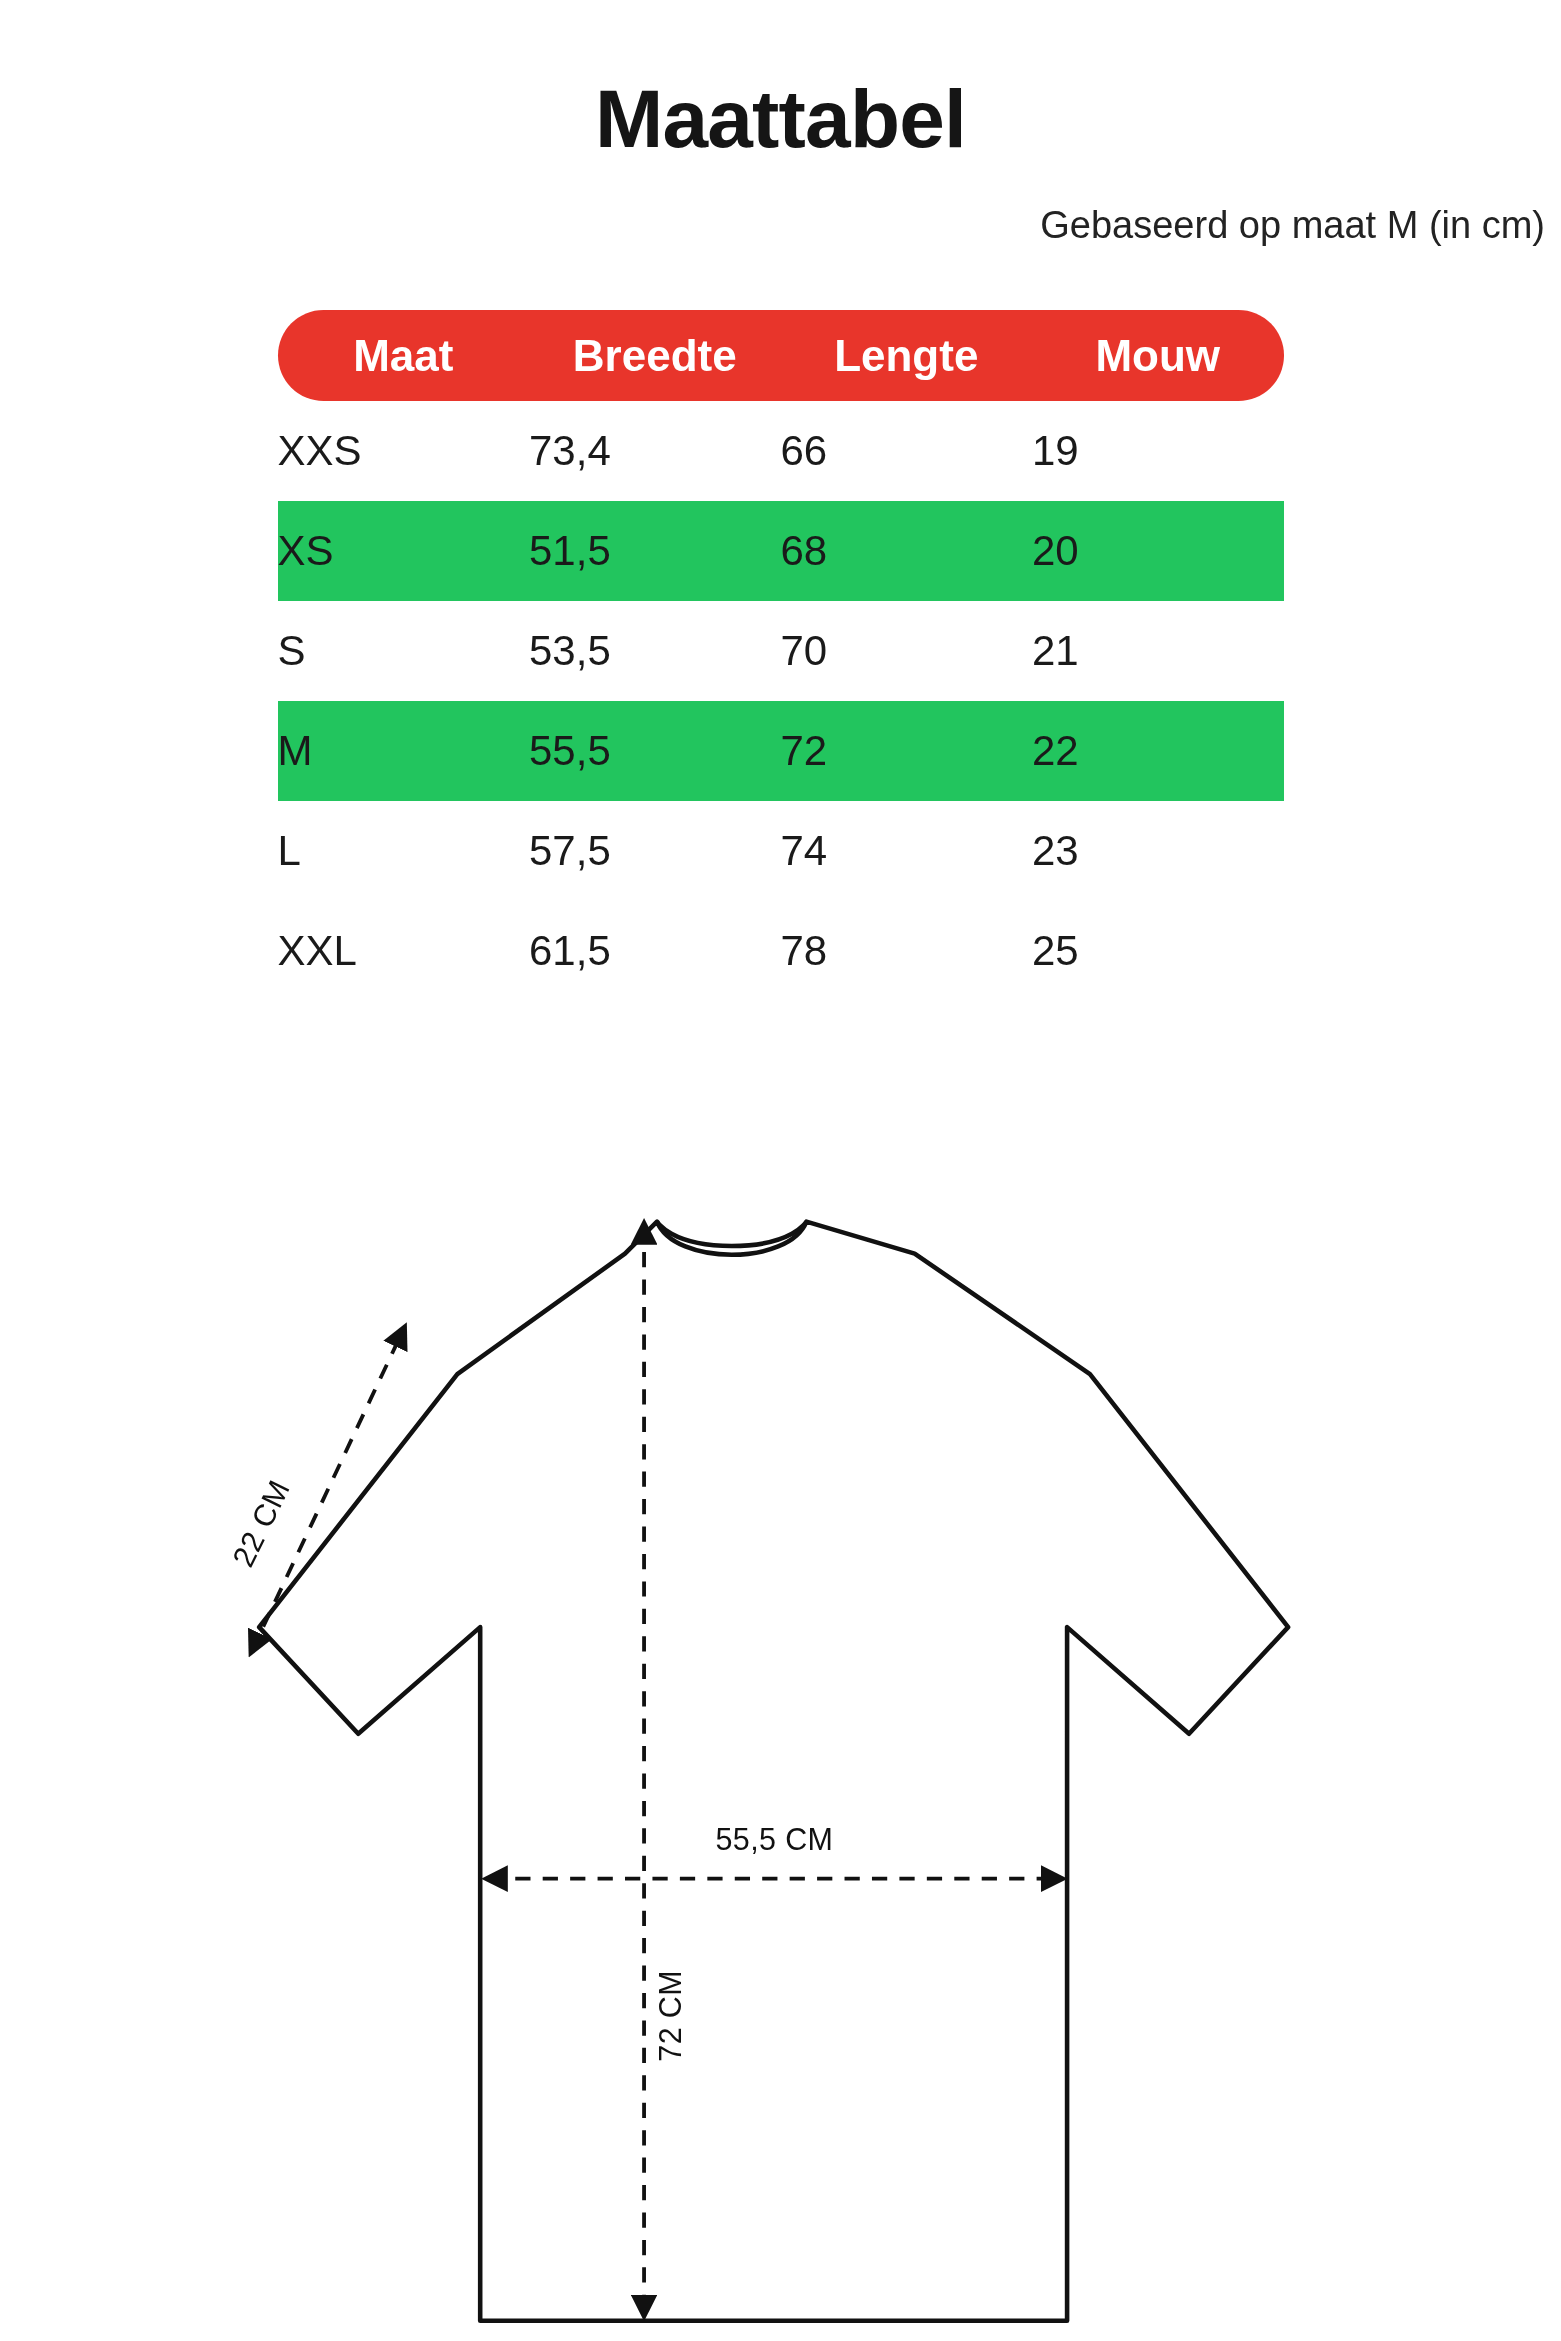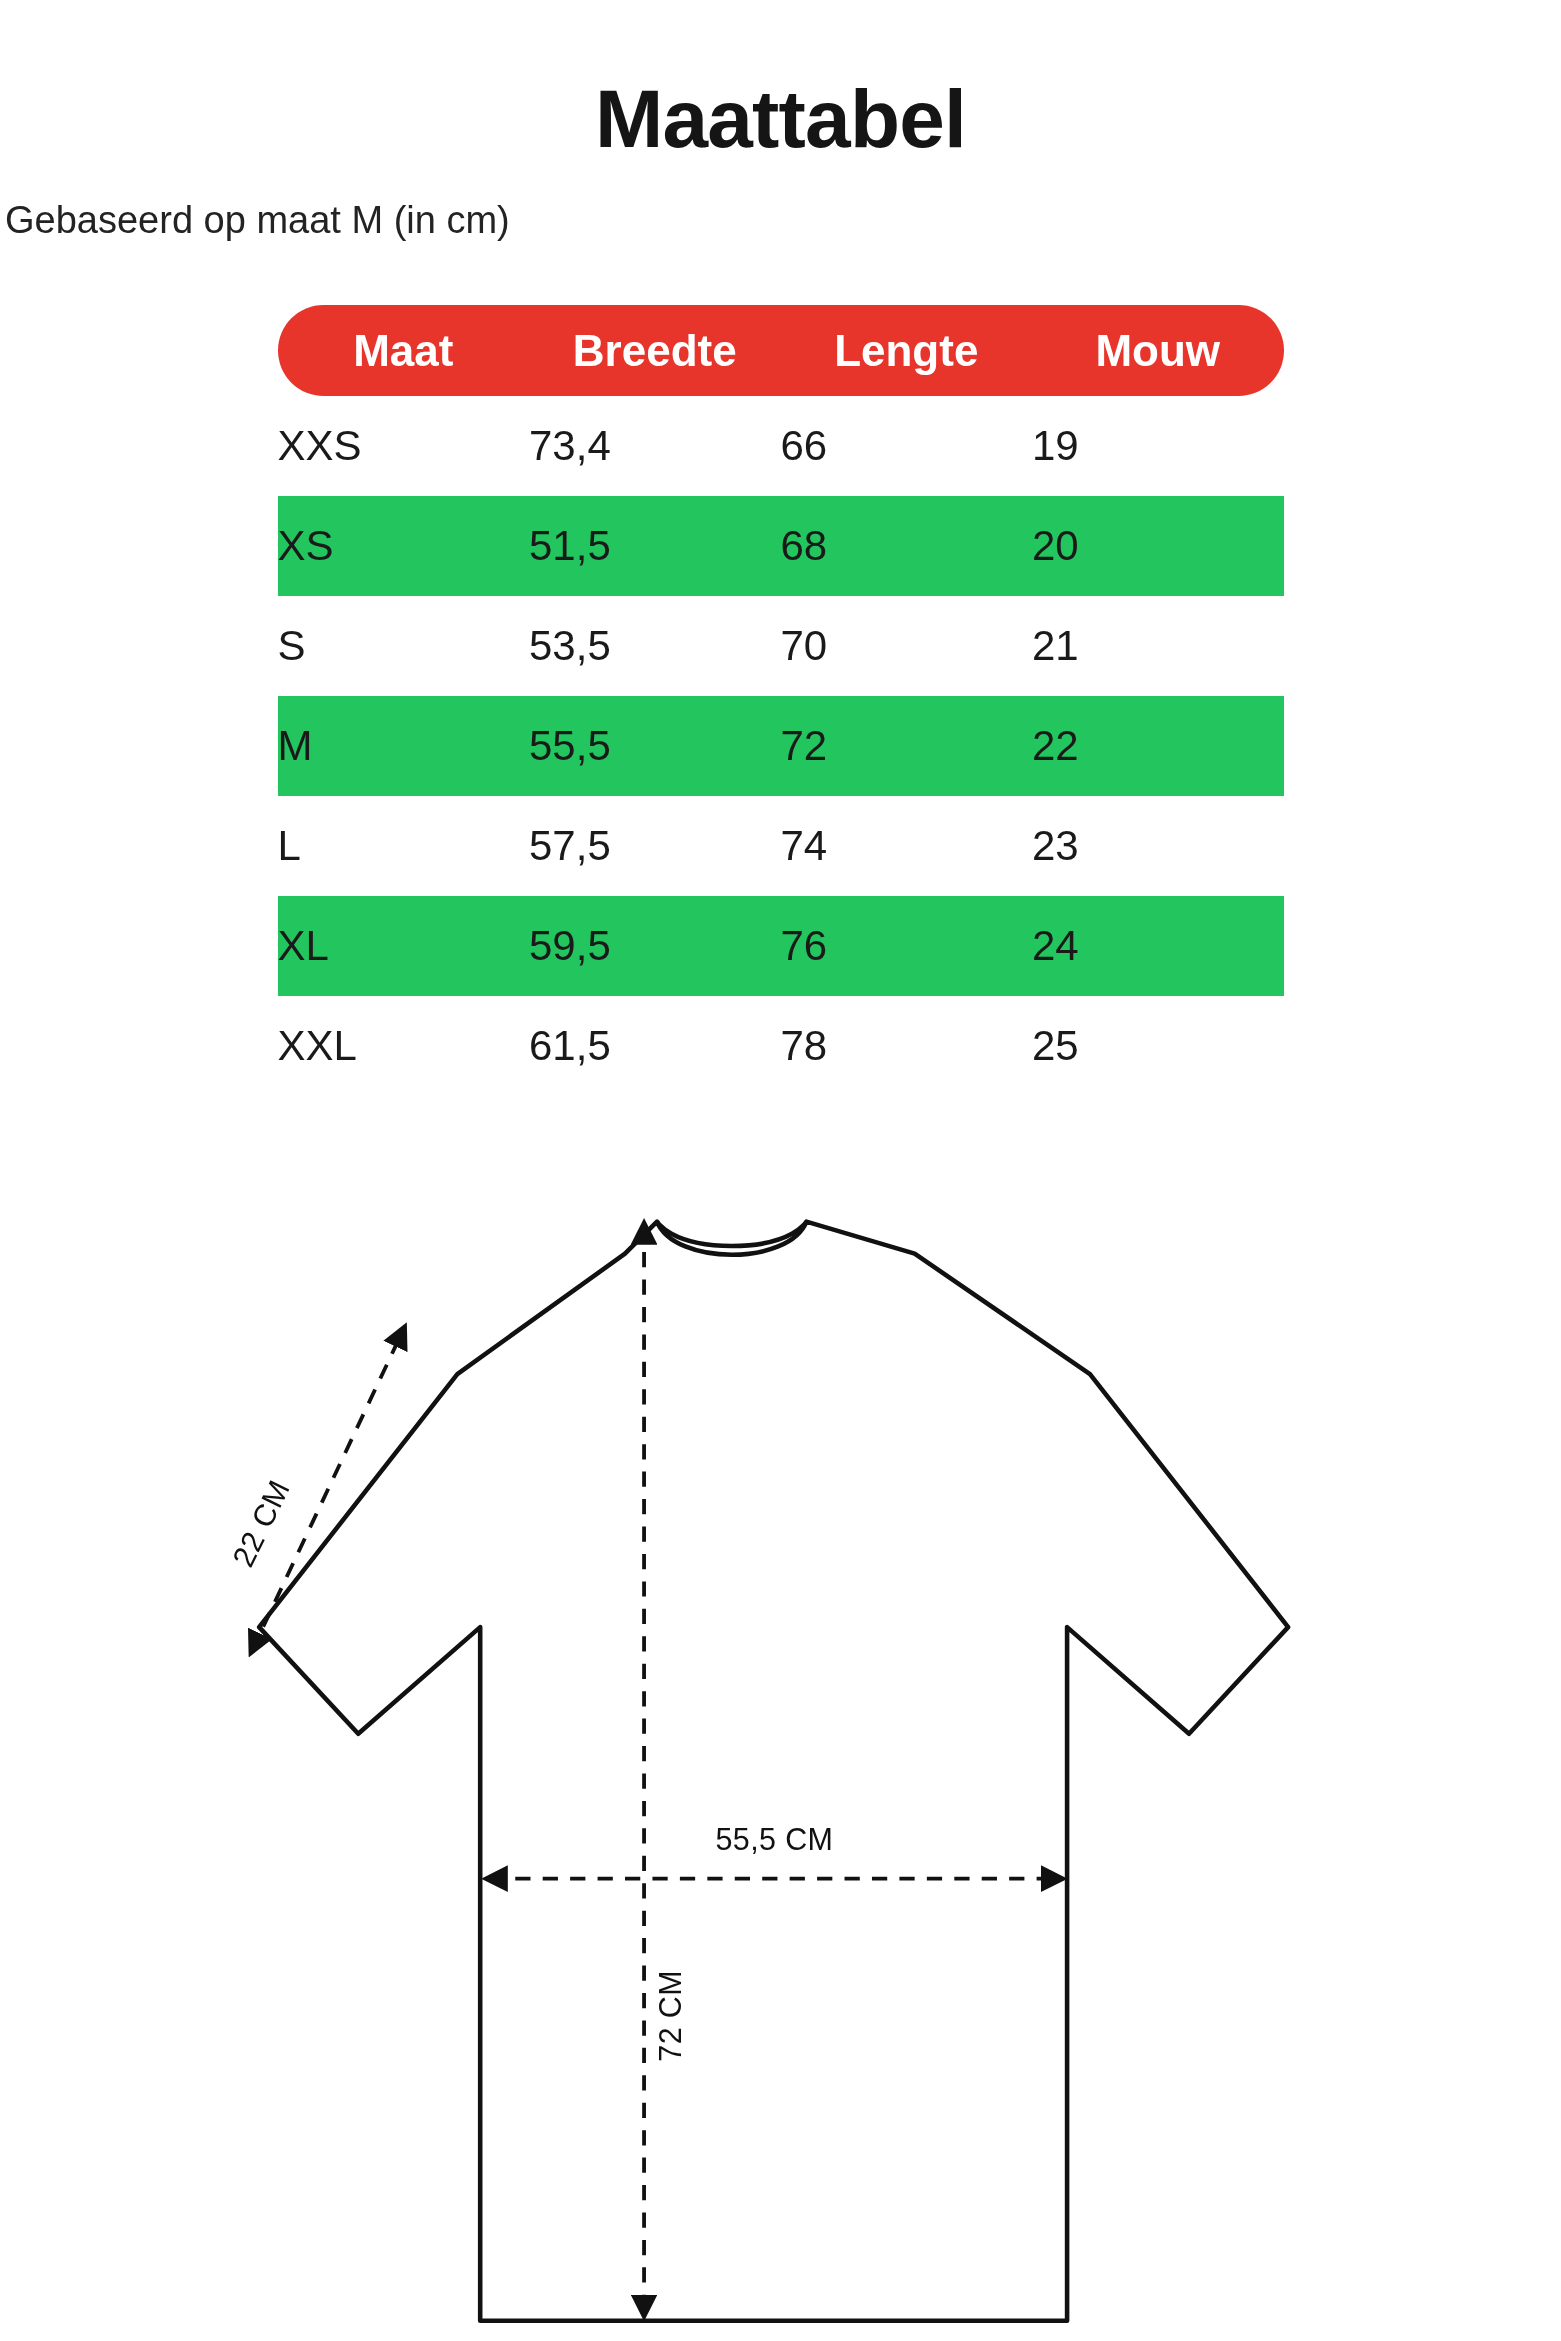--- a/index.html
+++ b/index.html
@@ -34,10 +34,10 @@
     color: #151515;
   }
   .subtitle {
-    text-align: left;
+    text-align: right;
     font-size: 38px;
     font-weight: 400;
-    margin: 5px;
+    margin: 16px;
     padding-top: 26px;
     color: #232323;
   }

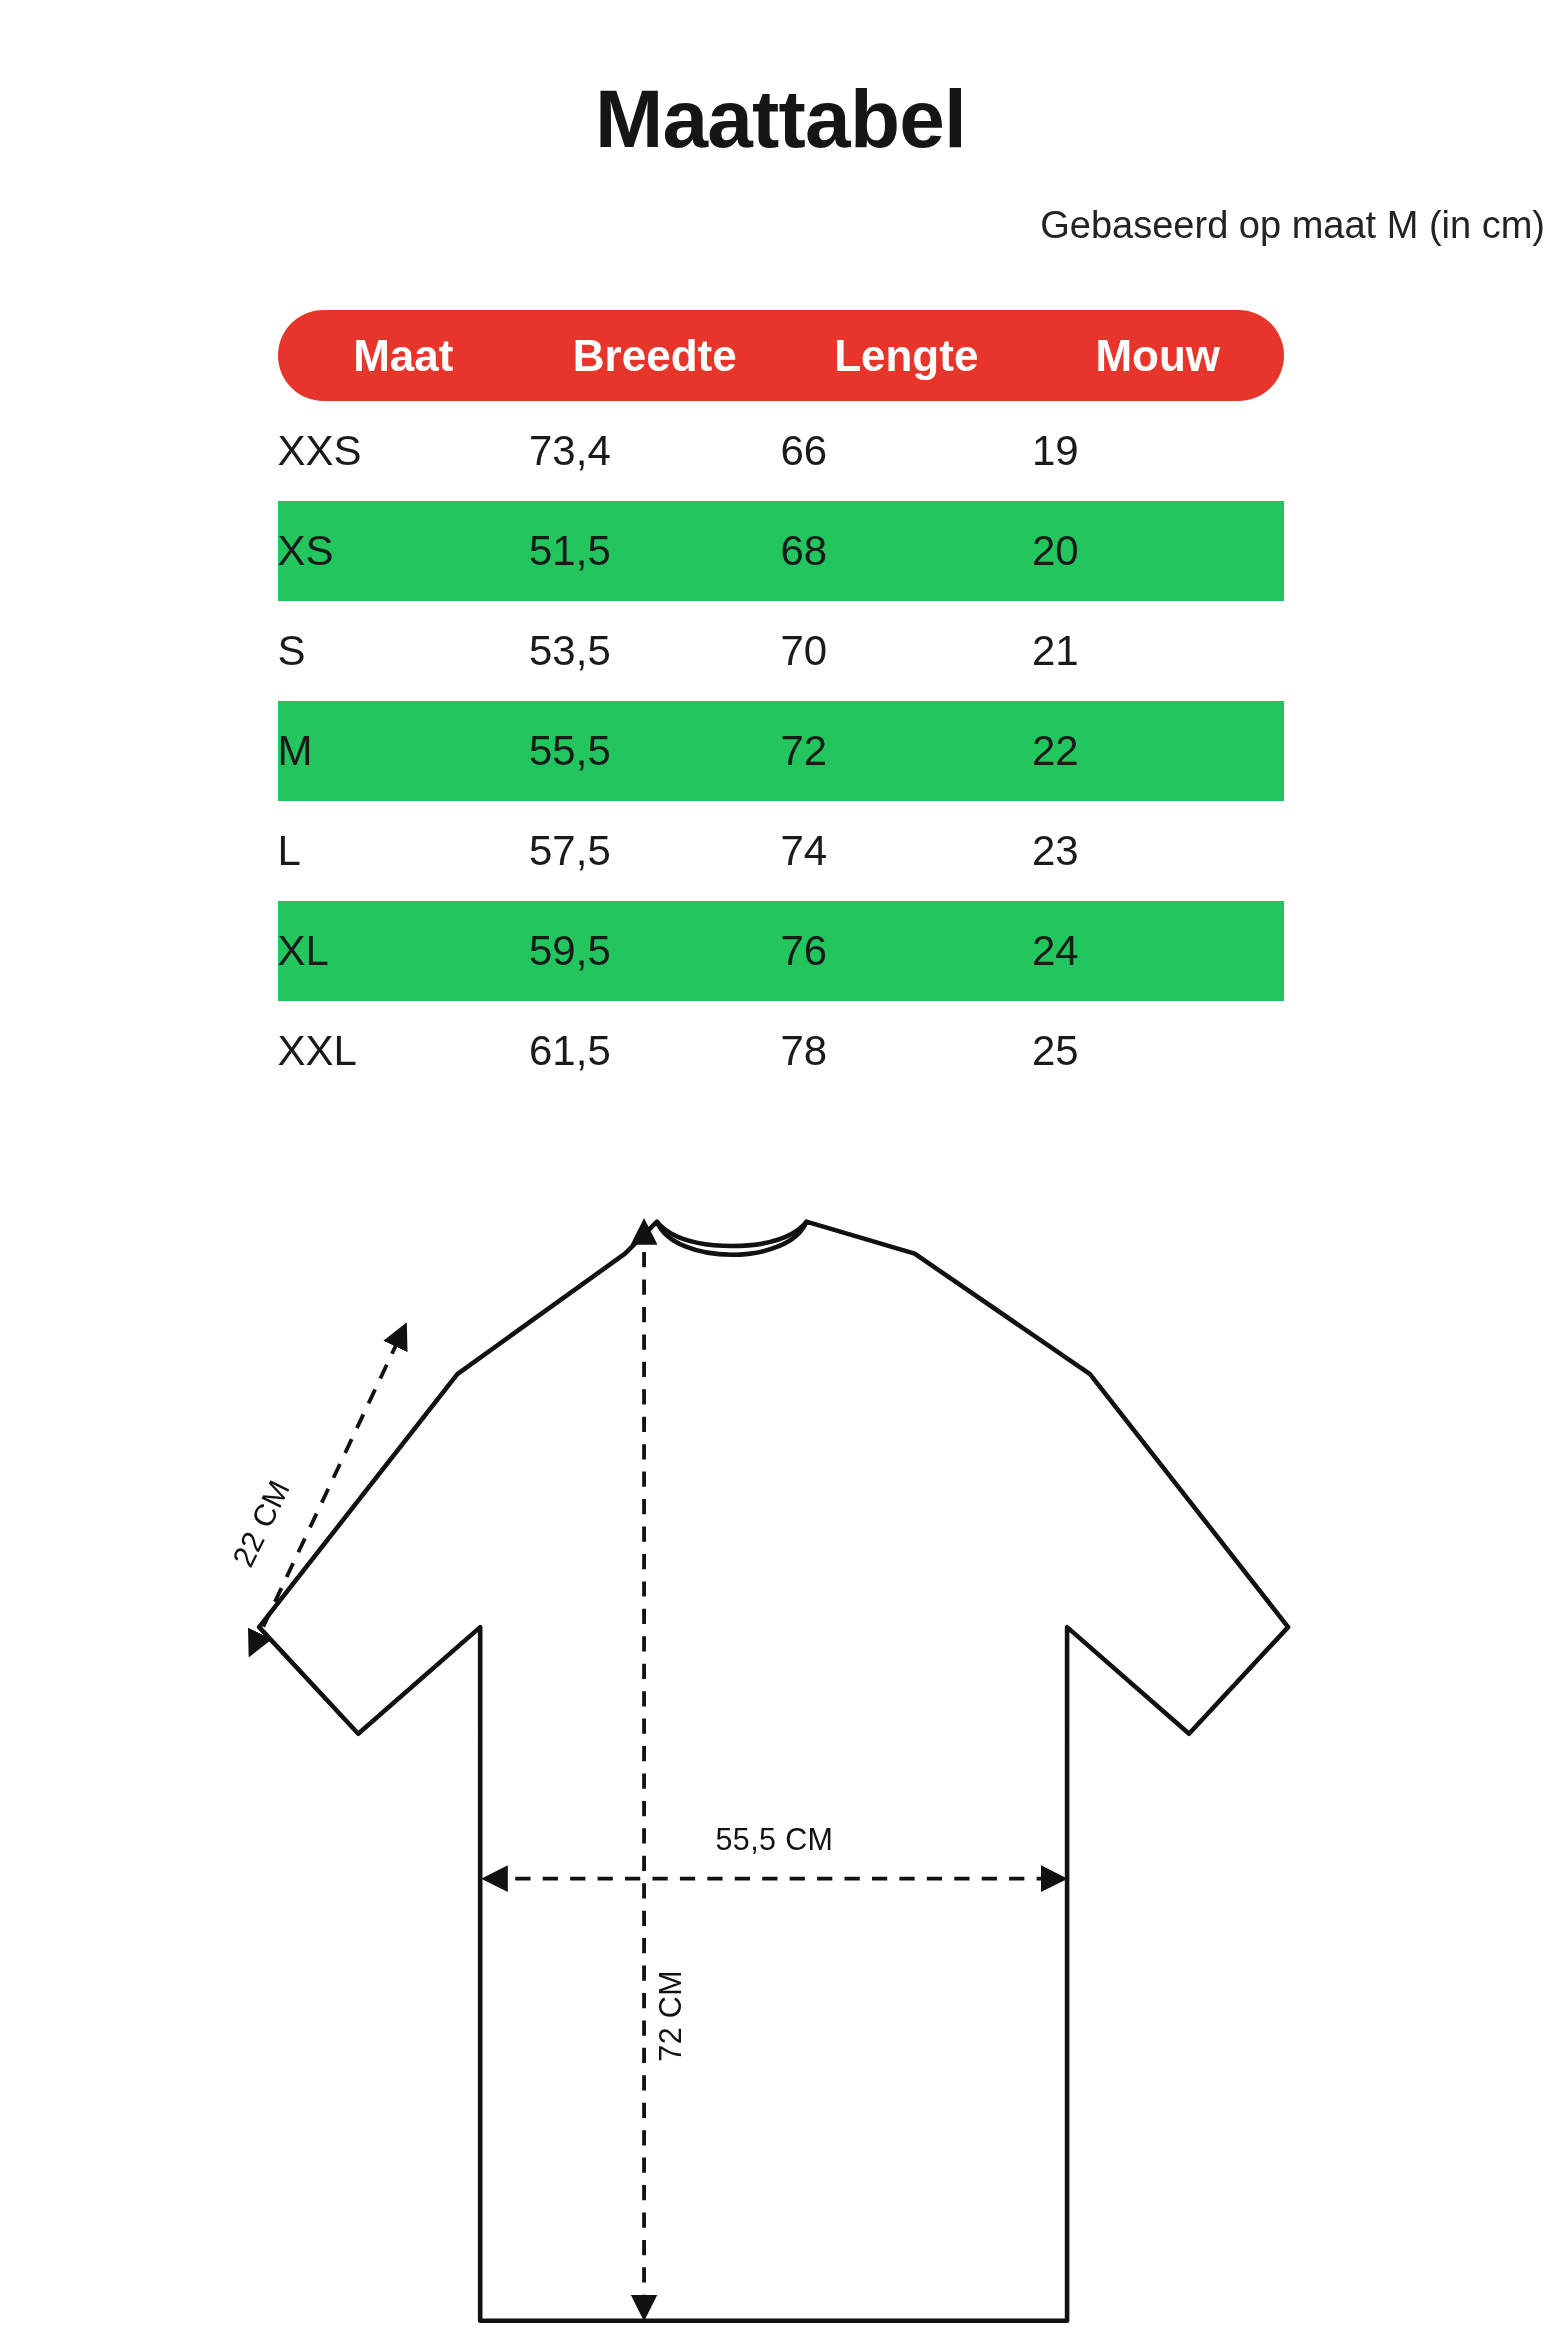--- a/index.html
+++ b/index.html
@@ -157,12 +157,6 @@
           <td>57,5</td>
           <td>74</td>
           <td>23</td>
-        </tr>
-        <tr class="alt">
-          <td>XL</td>
-          <td>59,5</td>
-          <td>76</td>
-          <td>24</td>
         </tr>
         <tr>
           <td>XXL</td>

